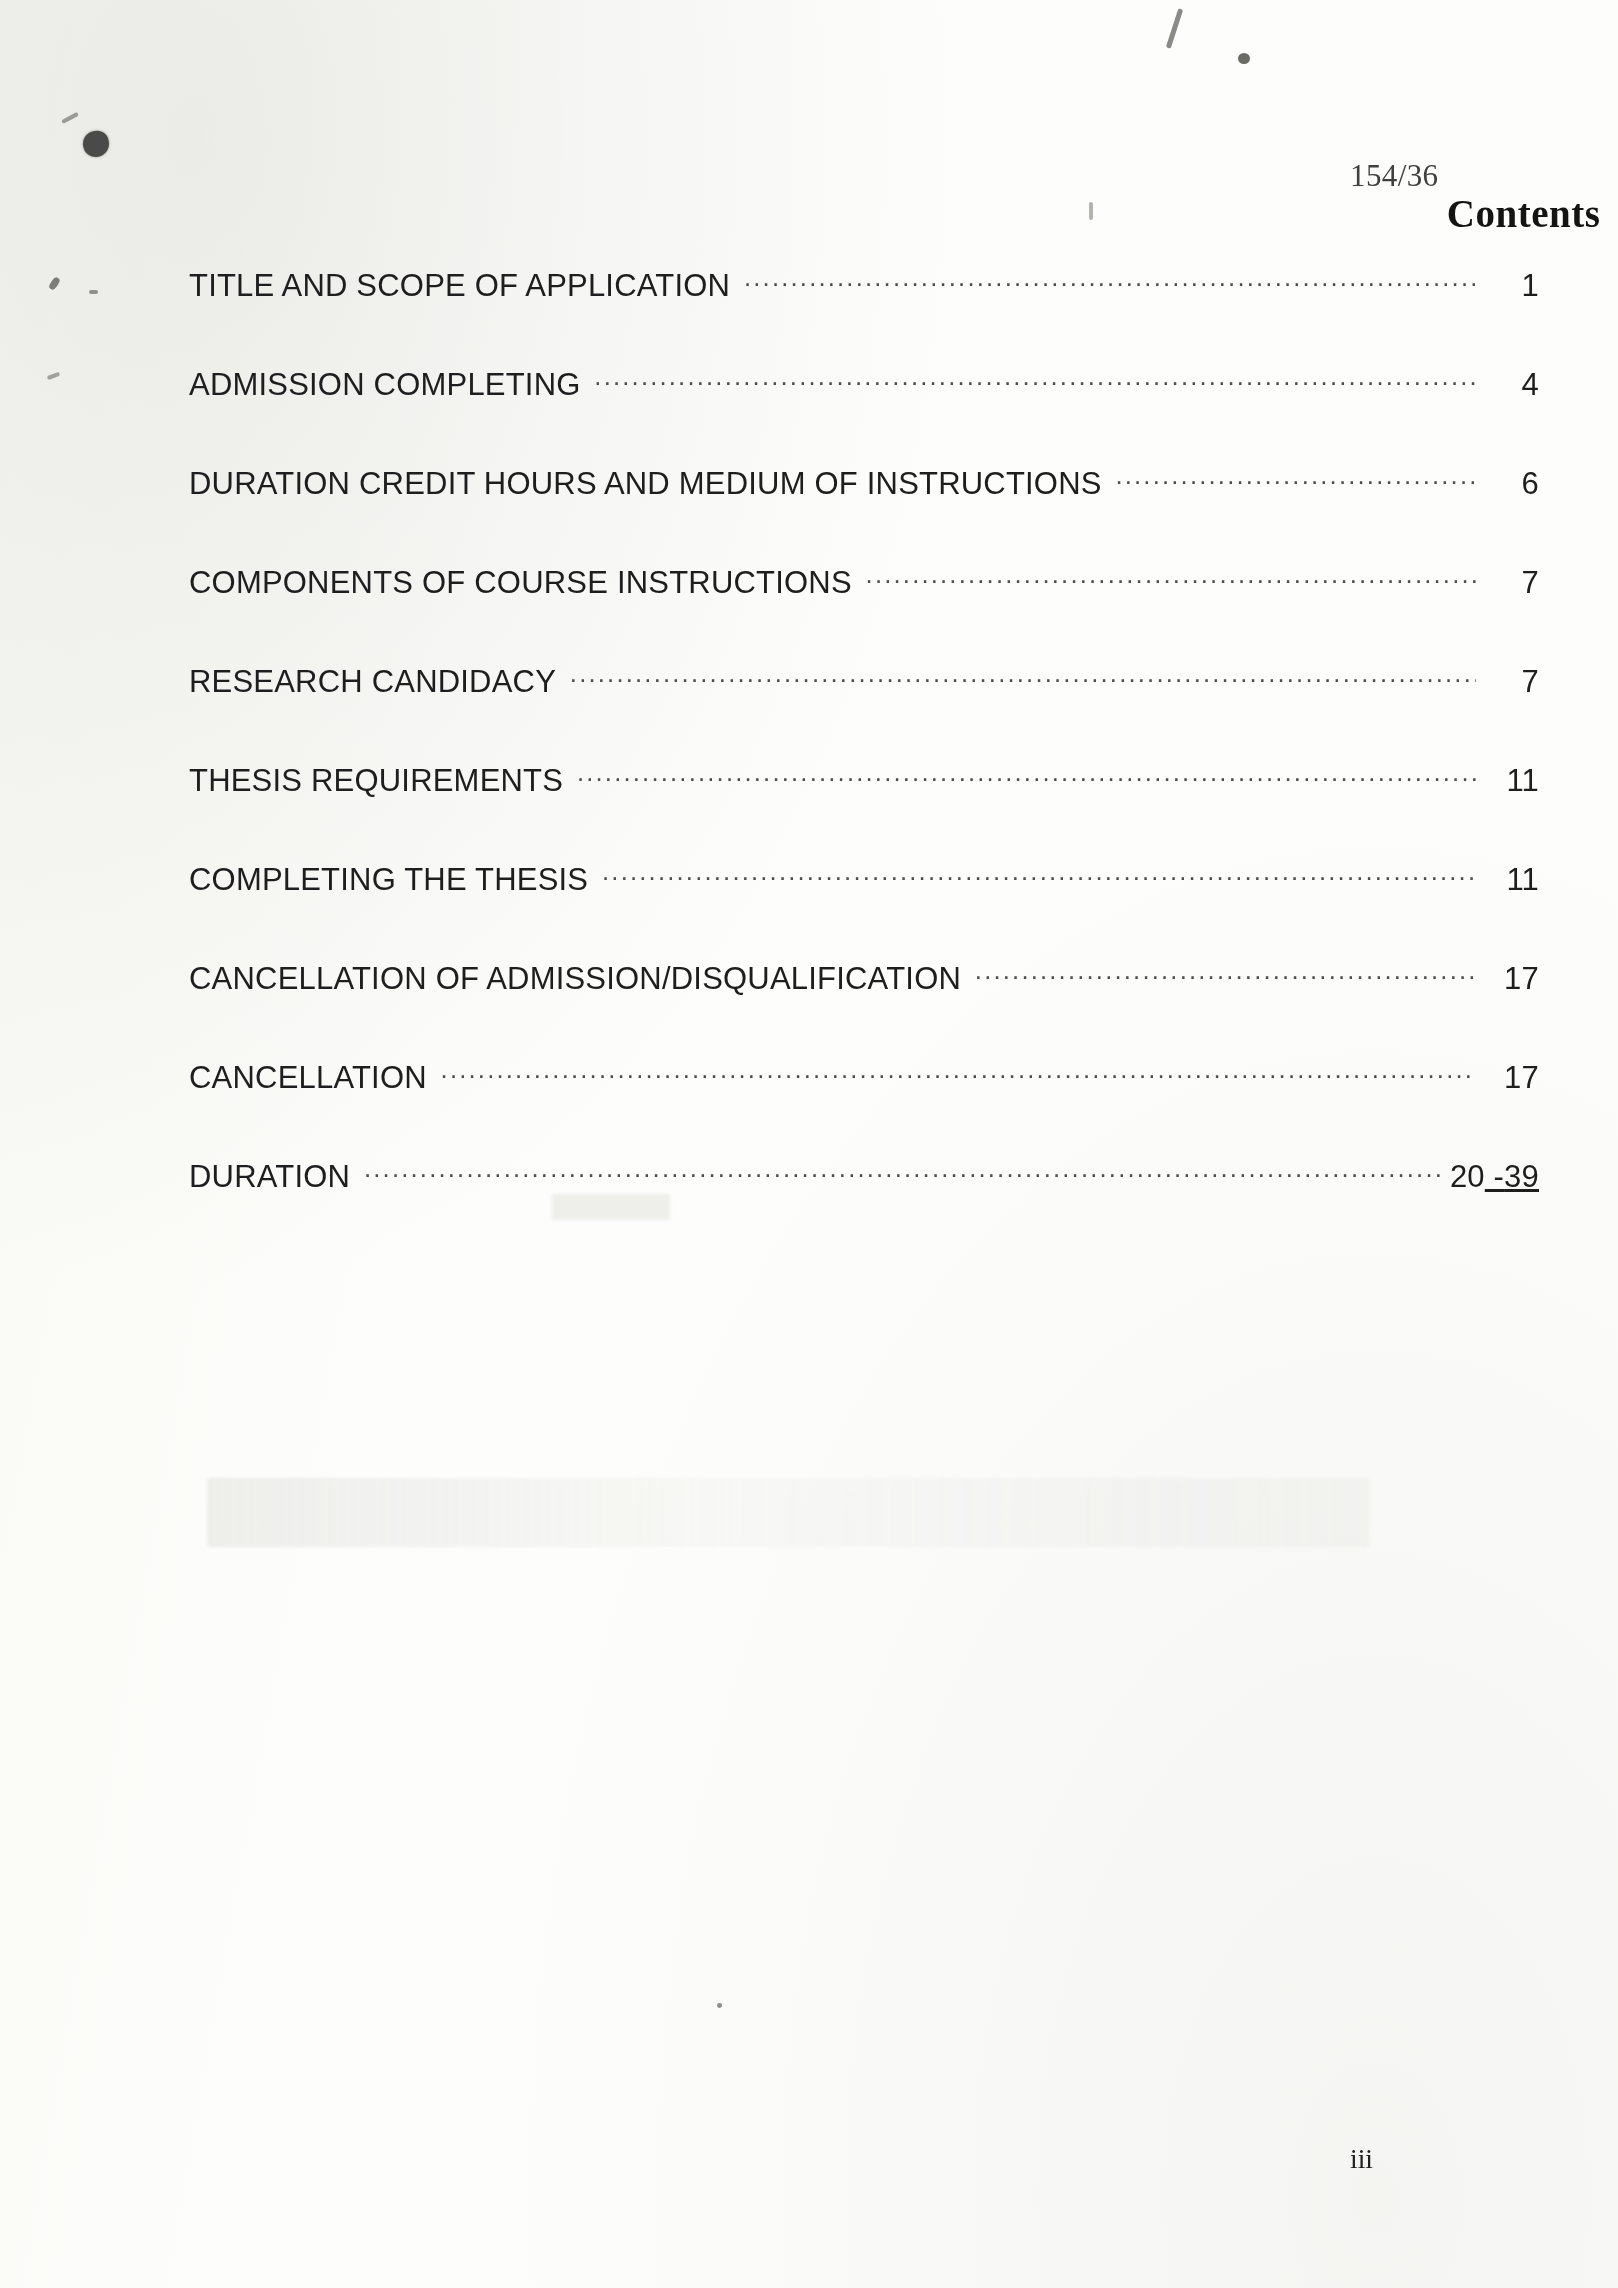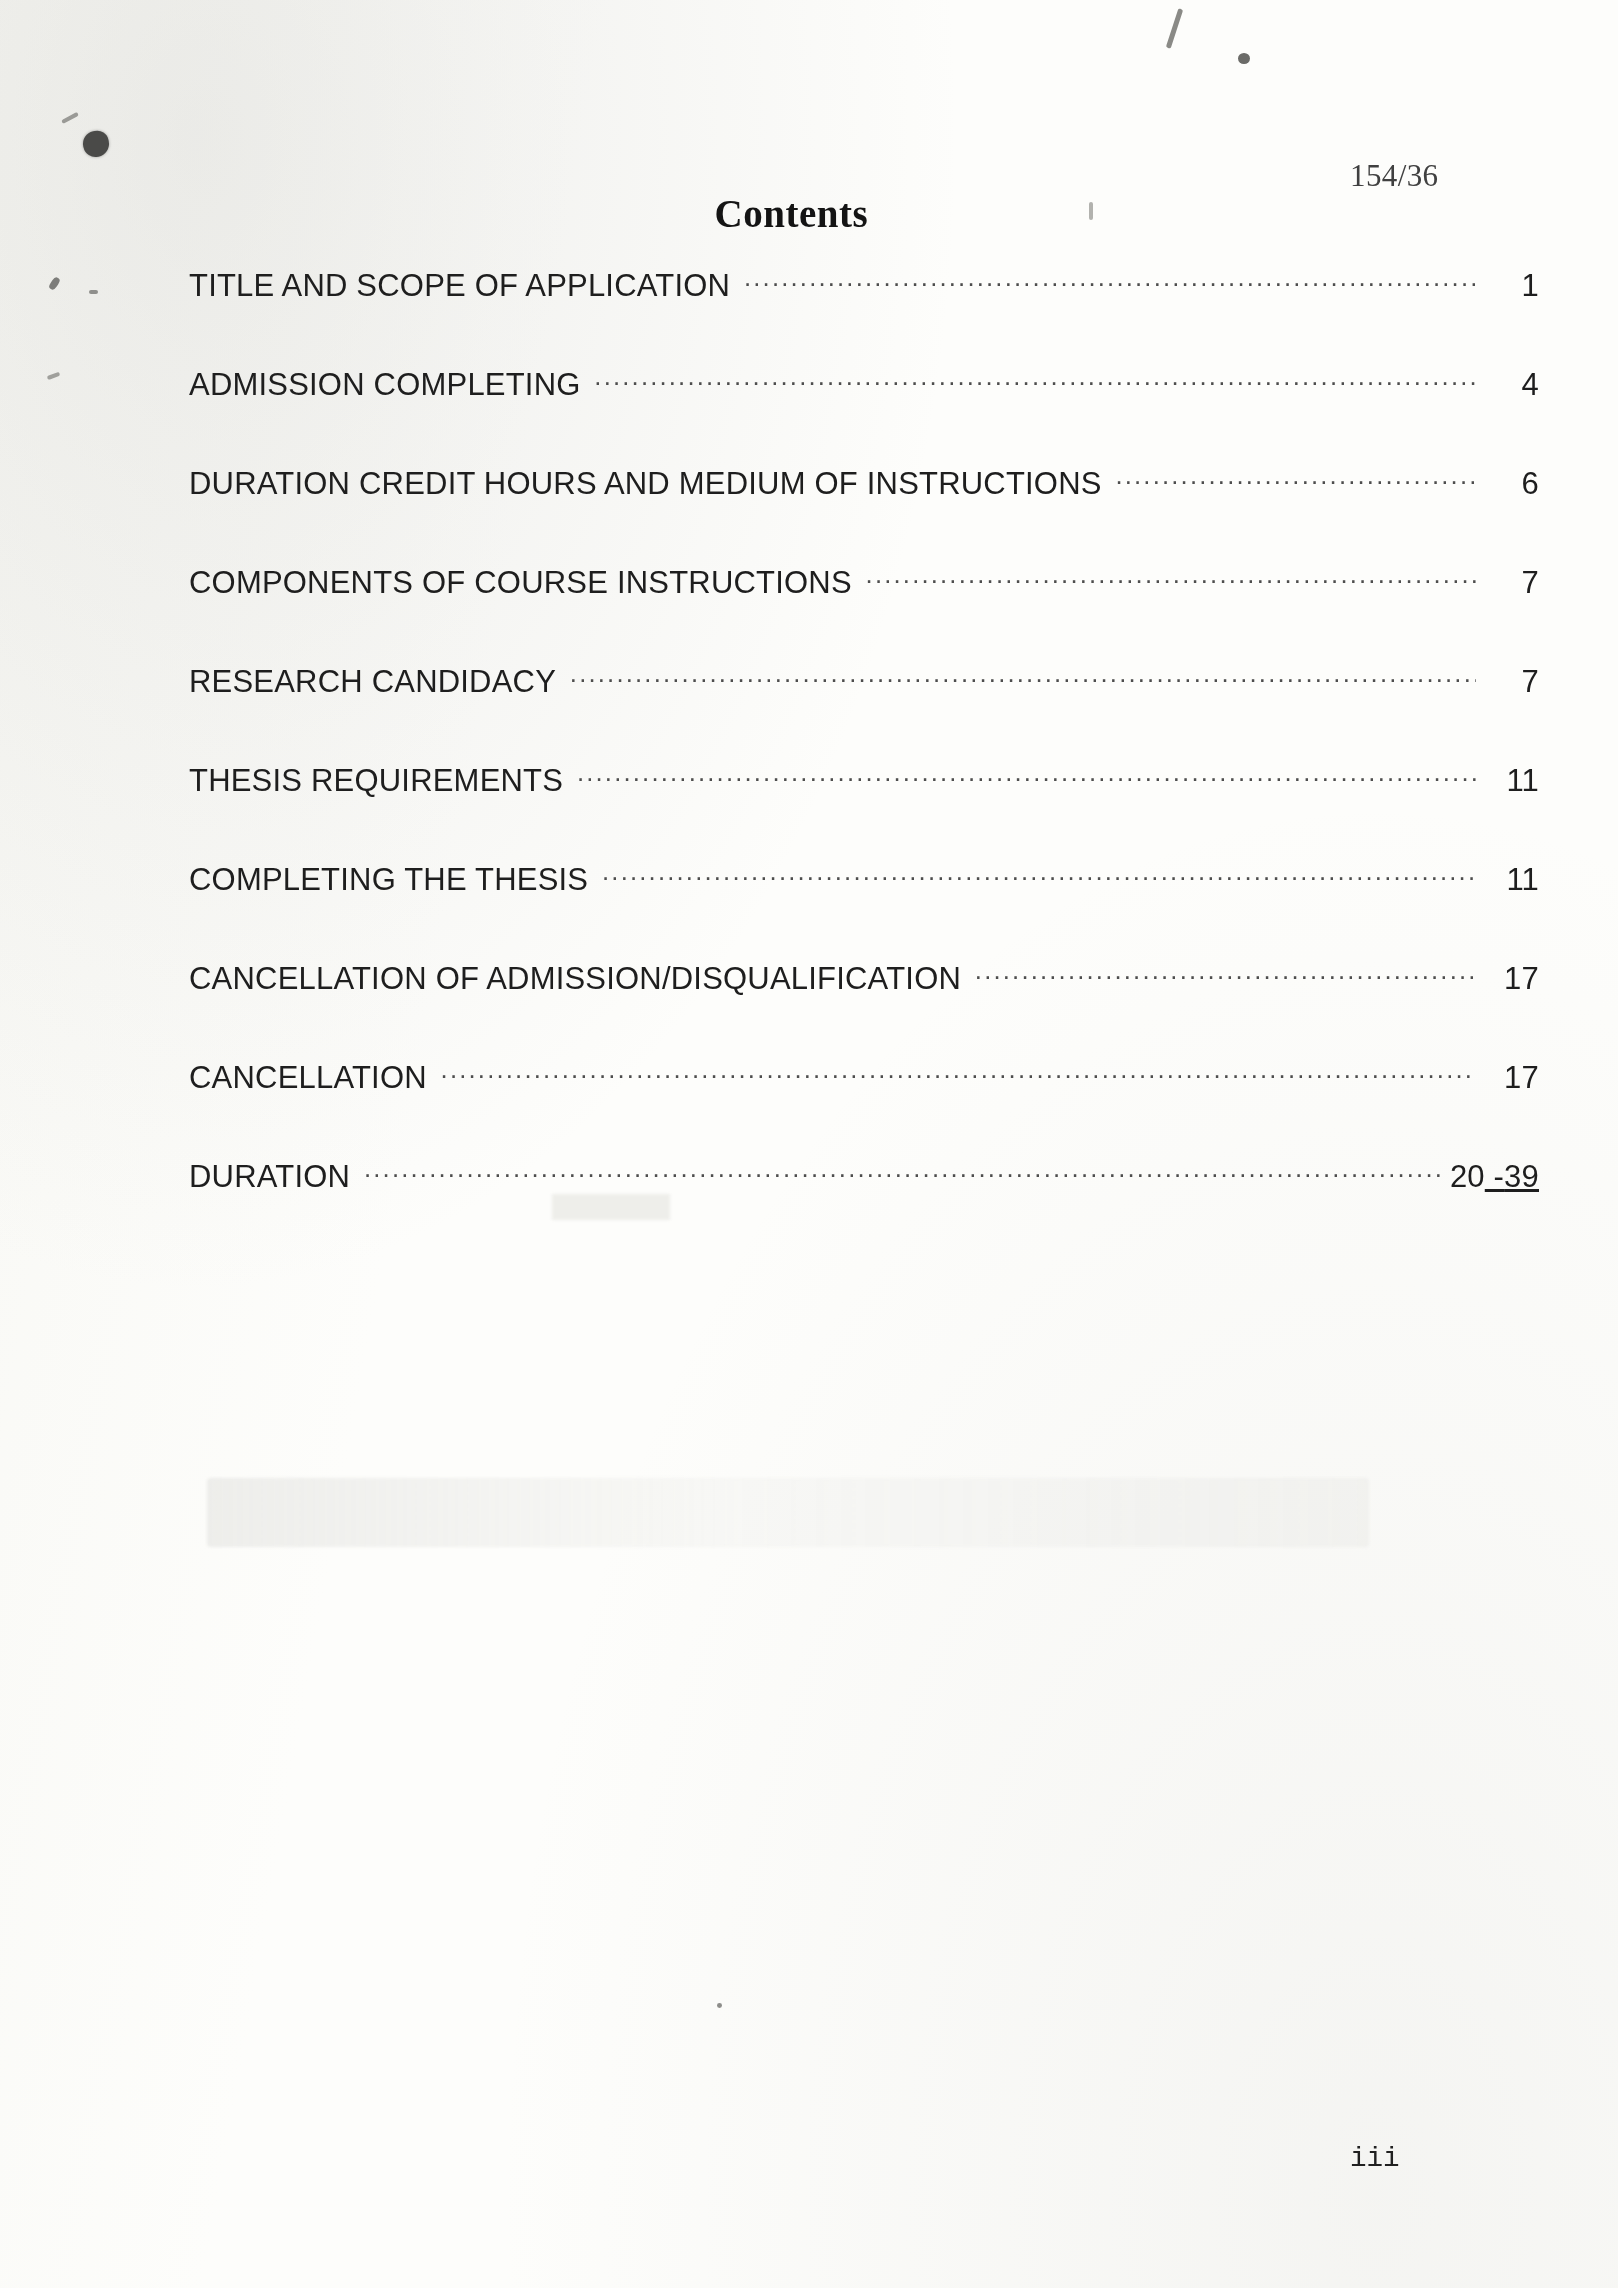--- a/index.html
+++ b/index.html
@@ -75,7 +75,7 @@
     left: 0;
     right: 0;
     top: 165px;
-    text-align: center;
+    text-align: right;
     font-family: "Liberation Serif", serif;
     font-weight: 700;
     font-size: 39px;

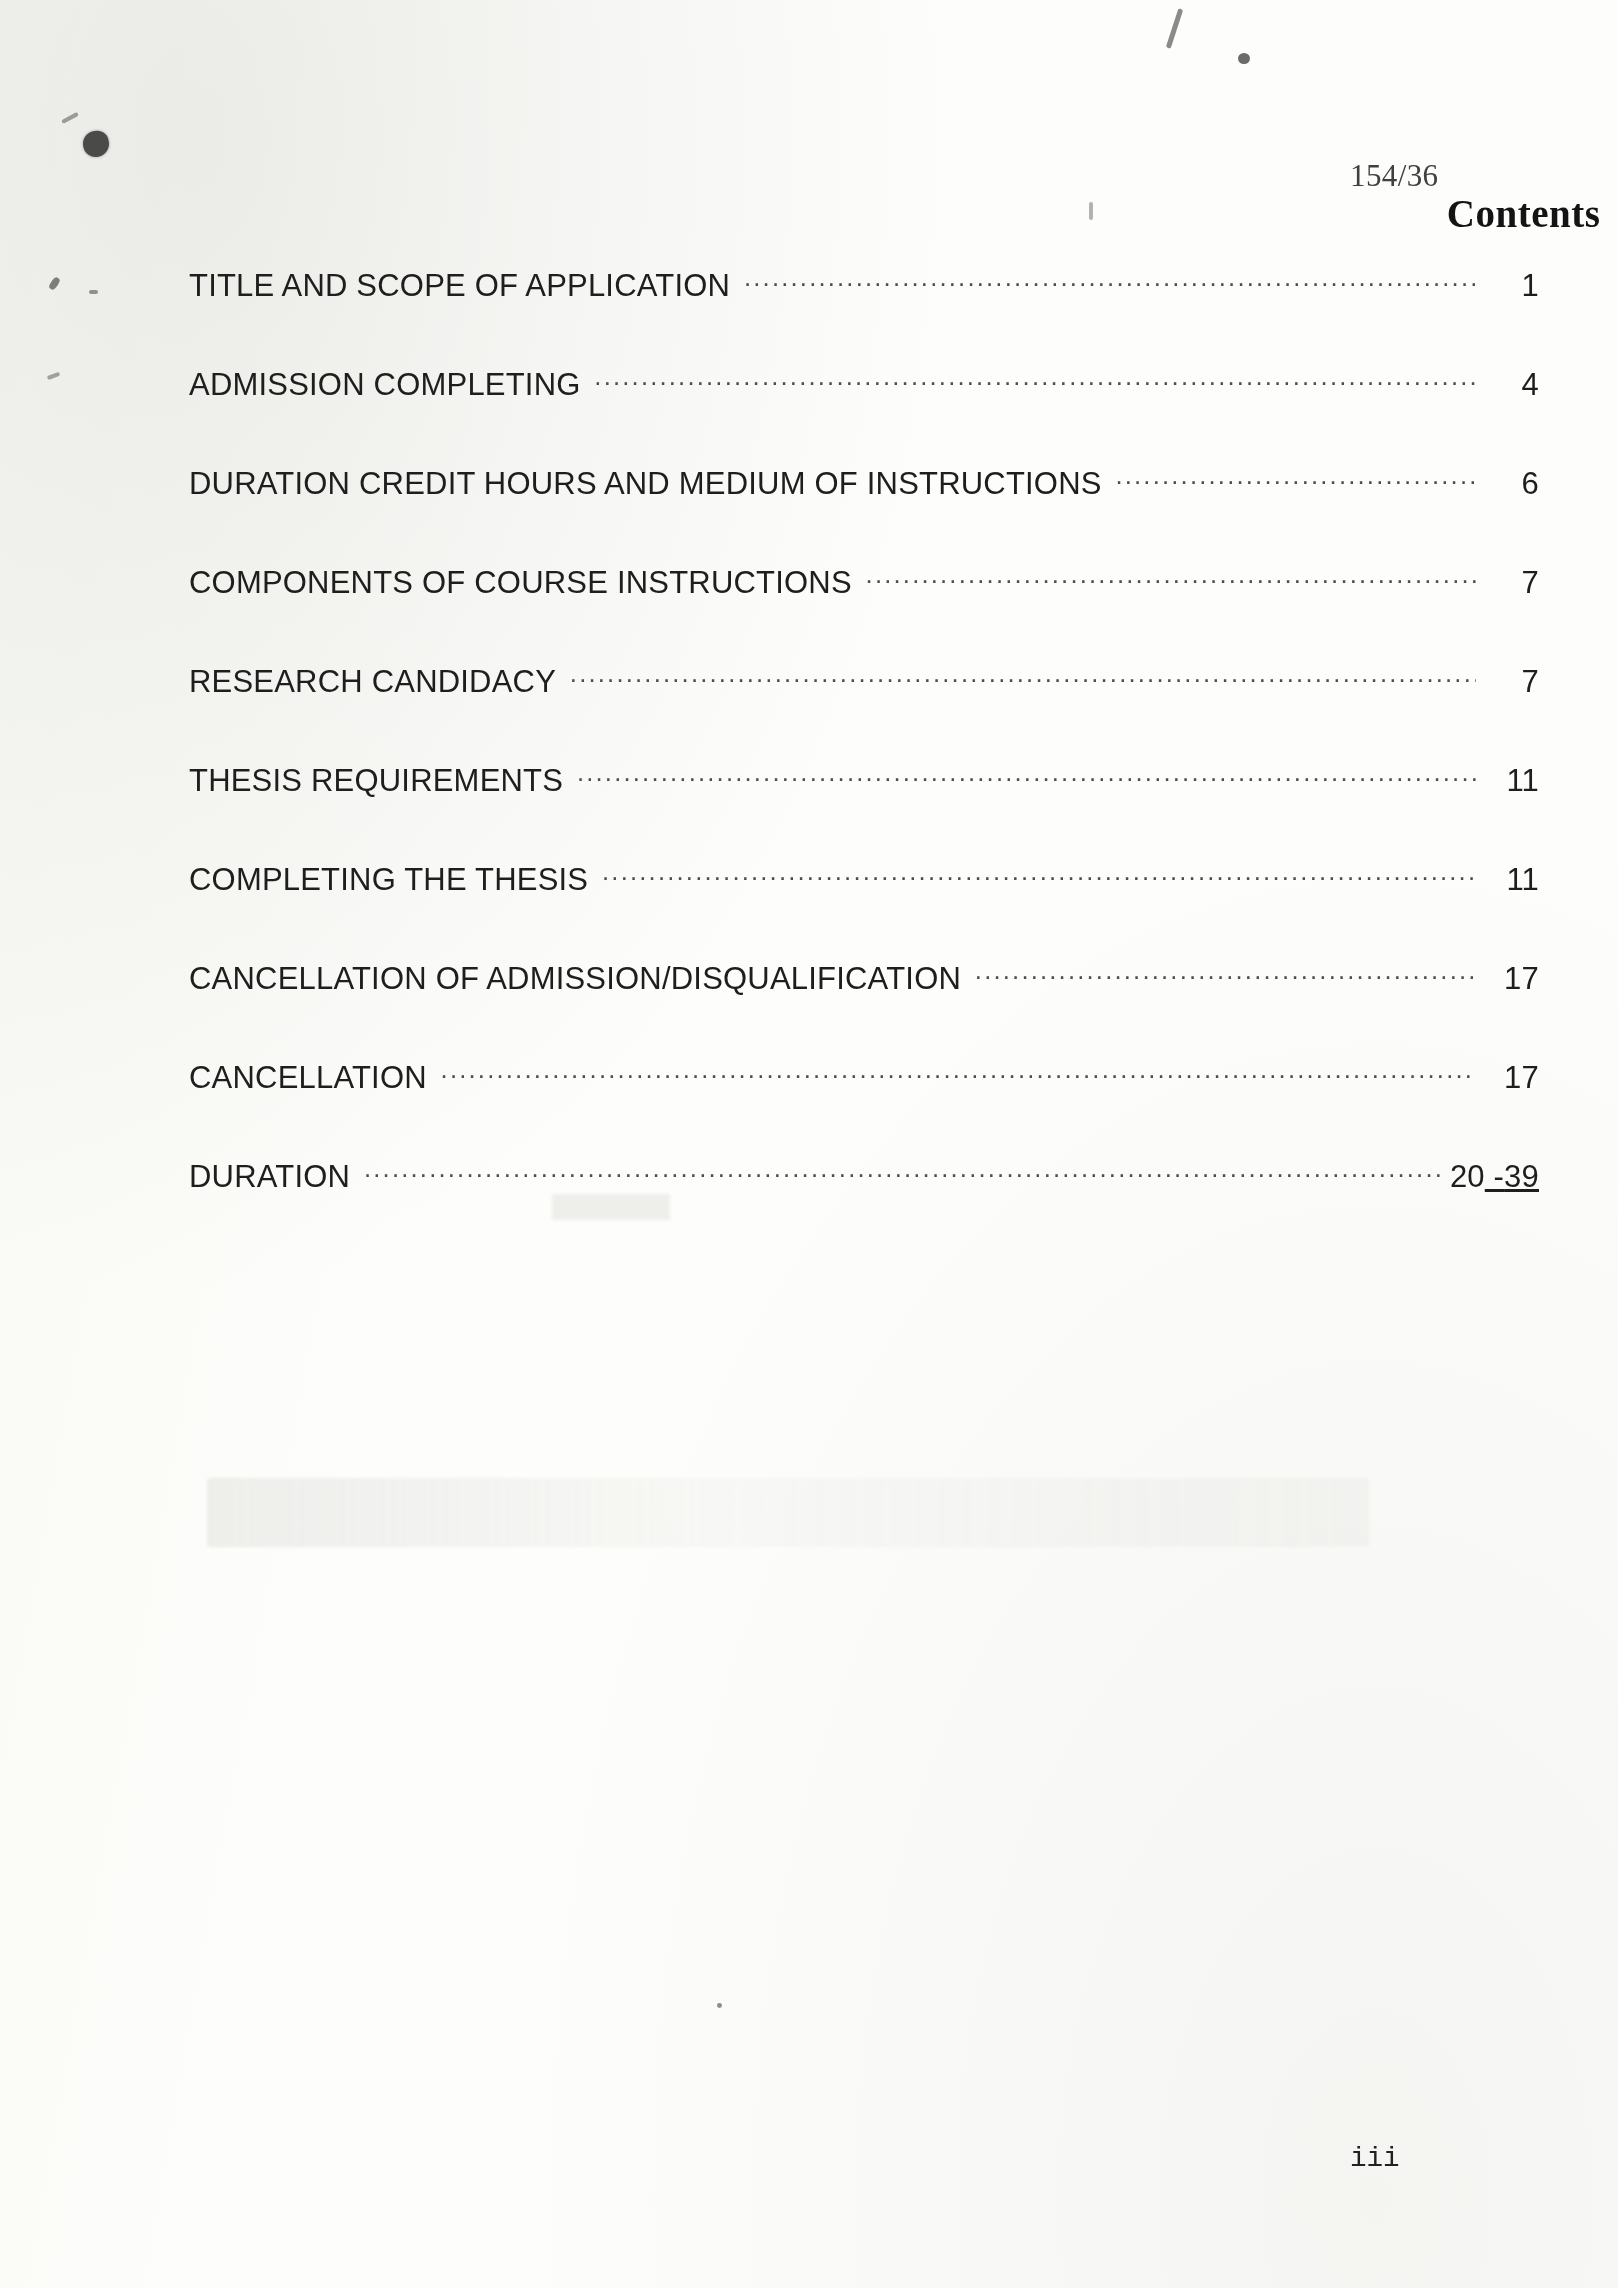--- a/index.html
+++ b/index.html
@@ -171,7 +171,7 @@
     position: absolute;
     left: 1350px;
     top: 2143px;
-    font-family: Liberation Mono, monospace;
+    font-family: Liberation Serif, serif;
     font-size: 27.6px;
     color: #202020;
   }

